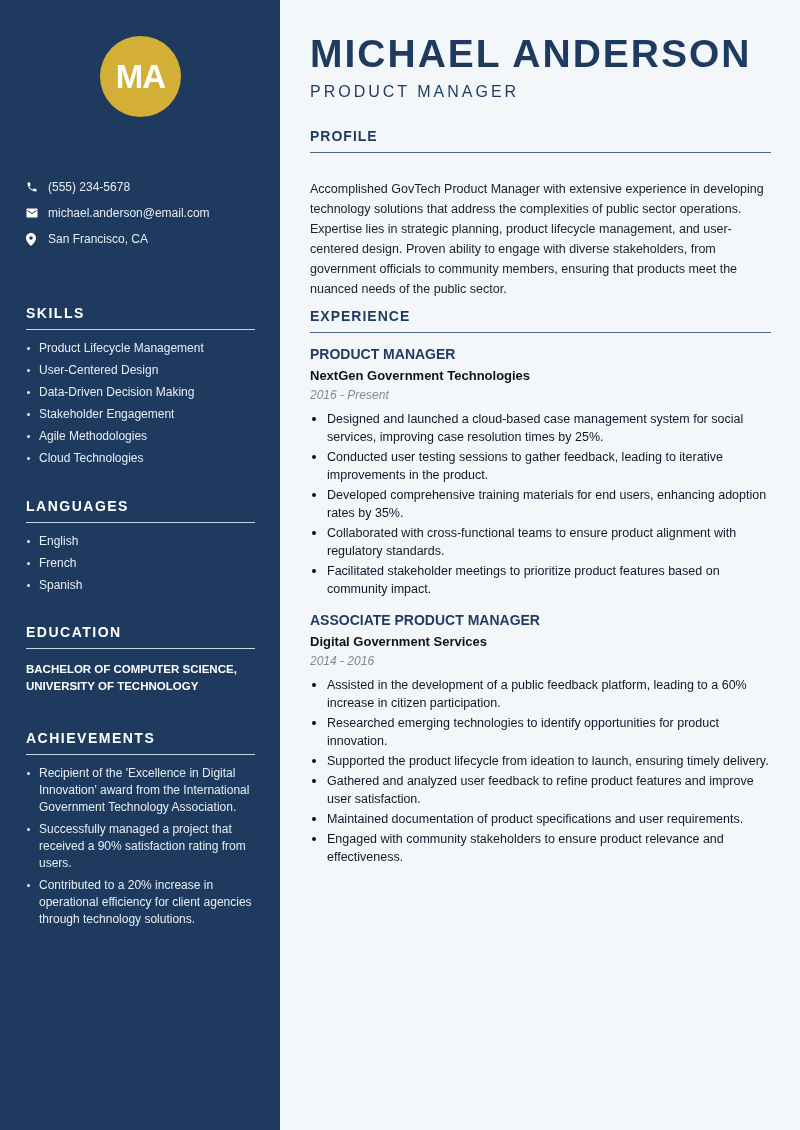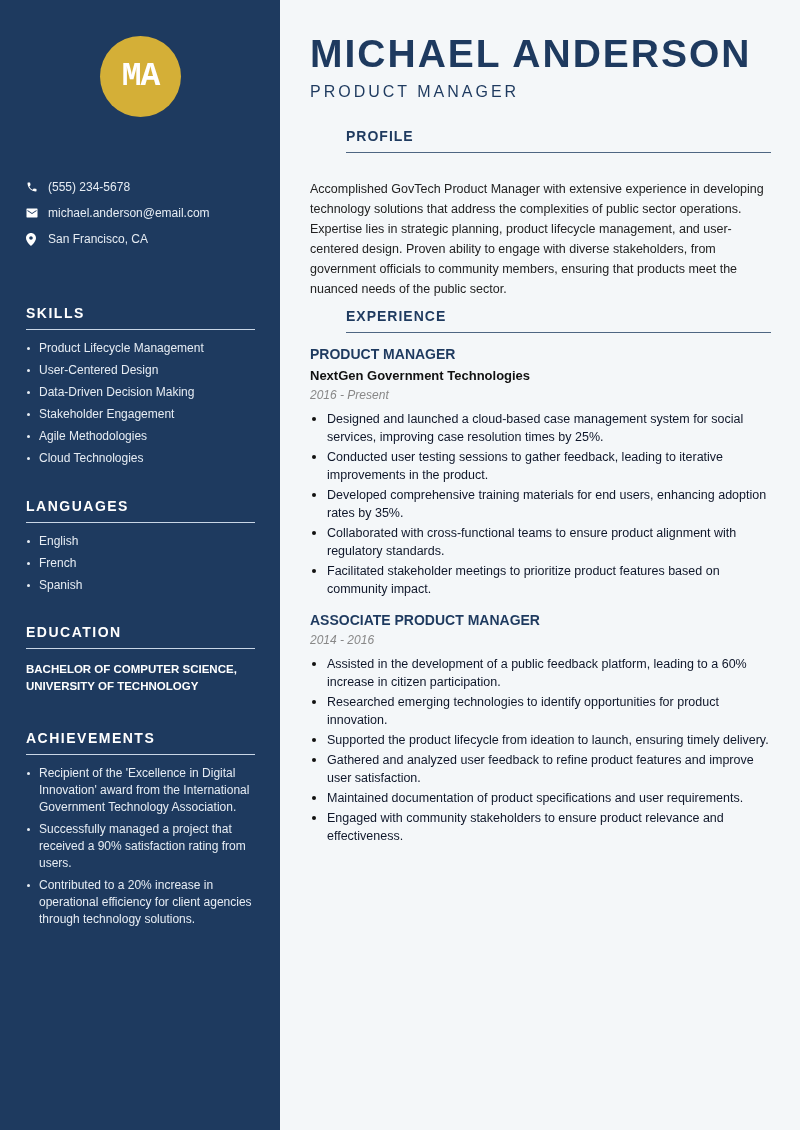--- a/index.html
+++ b/index.html
@@ -6,7 +6,7 @@
   html, body { width: 800px; height: 1130px; }
   body { font-family: "Liberation Sans", "DejaVu Sans", sans-serif; background: #f4f7f9; position: relative; overflow: hidden; }
   .sidebar { position: absolute; left: 0; top: 0; width: 280px; height: 1130px; background: #1e3a5f; color: #ffffff; padding: 0 26px; }
-  .avatar { position: absolute; left: 100px; top: 36px; width: 81px; height: 81px; border-radius: 50%; background: #d4af37; display: flex; align-items: center; justify-content: center; color: #fff; font-weight: bold; font-size: 33px; letter-spacing: -1px; font-family: Liberation Mono, monospace; }
+  .avatar { position: absolute; left: 100px; top: 36px; width: 81px; height: 81px; border-radius: 50%; background: #d4af37; display: flex; align-items: center; justify-content: center; color: #fff; font-weight: bold; font-size: 33px; letter-spacing: -1px; }
   .s-section { position: absolute; left: 26px; width: 229px; }
   .s-title { font-size: 14px; font-weight: bold; letter-spacing: 1.5px; padding-bottom: 8px; border-bottom: 1.5px solid #c9d6e6; }
   .contact-row { display: flex; align-items: center; font-size: 12px; color: #e6ecf3; height: 26px; }

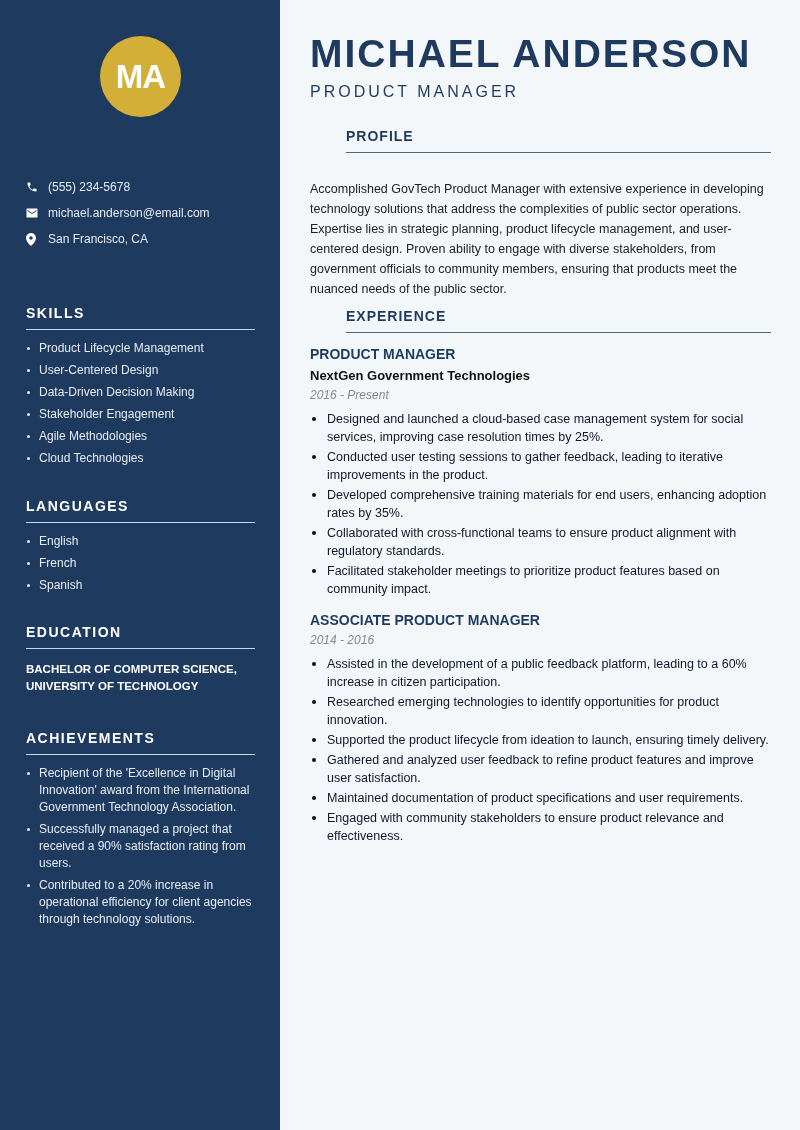--- a/index.html
+++ b/index.html
@@ -19,7 +19,7 @@
   .name { position: absolute; top: 32px; font-size: 39px; font-weight: bold; color: #1e3a5f; letter-spacing: 2px; white-space: nowrap; }
   .role { position: absolute; top: 83px; font-size: 16px; color: #1e3a5f; letter-spacing: 3px; white-space: nowrap; }
   .m-section { position: absolute; left: 0; width: 461px; }
-  .m-title { font-size: 14px; font-weight: bold; color: #1e3a5f; letter-spacing: 1px; padding-bottom: 8px; border-bottom: 1.5px solid #4e6682; margin-left: 36px; }
+  .m-title { font-size: 14px; font-weight: bold; color: #1e3a5f; letter-spacing: 1px; padding-bottom: 8px; border-bottom: 1.5px solid #4e6682; }
   .profile { margin-top: 26px; font-size: 12.5px; line-height: 20px; color: #222; }
   .job-title { font-size: 14px; font-weight: bold; color: #1e3a5f; }
   .company { font-size: 13px; font-weight: bold; color: #111; margin-top: 6px; }

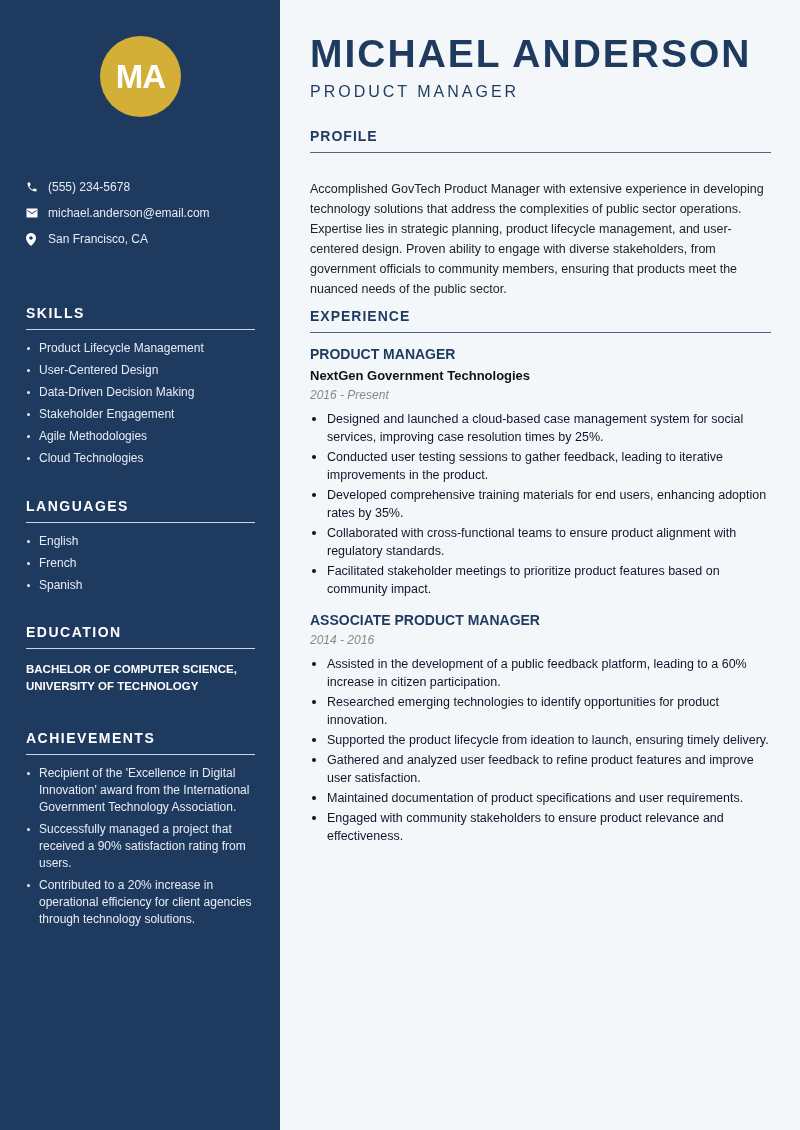--- a/index.html
+++ b/index.html
@@ -129,6 +129,7 @@
 
     <div style="margin-top:14px;">
       <div class="job-title">ASSOCIATE PRODUCT MANAGER</div>
+      <div class="company">Digital Government Services</div>
       <div class="dates">2014 - 2016</div>
       <ul class="bullets">
         <li>Assisted in the development of a public feedback platform, leading to a 60% increase in citizen participation.</li>

